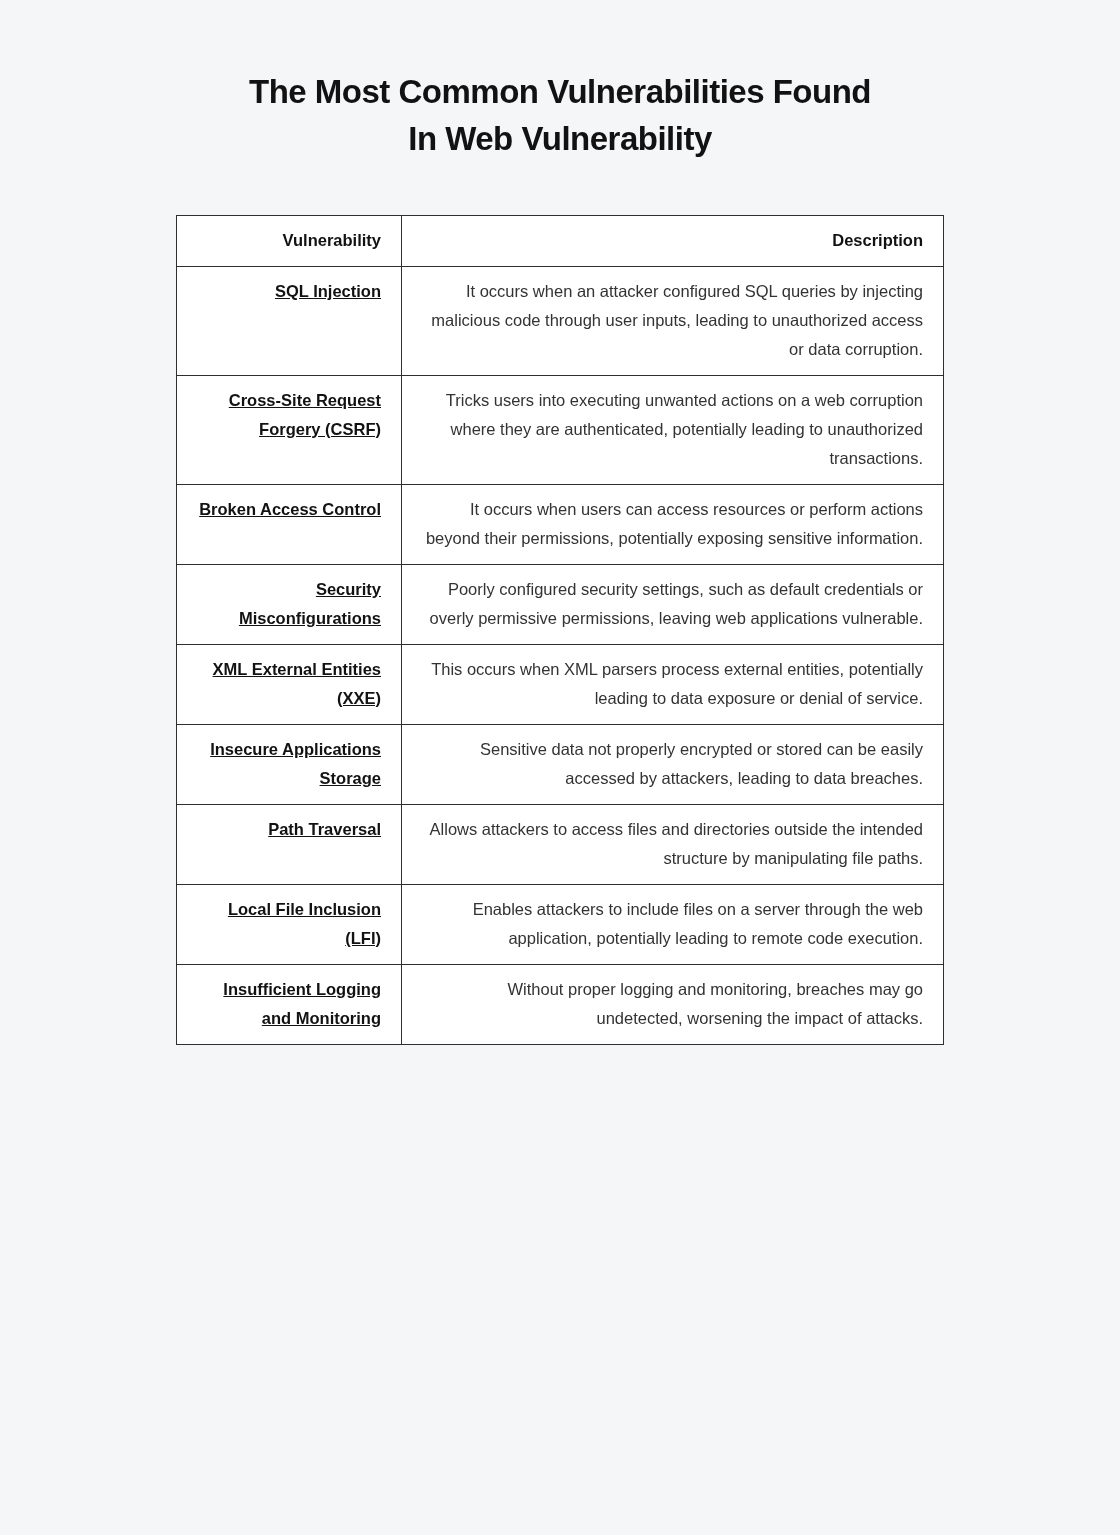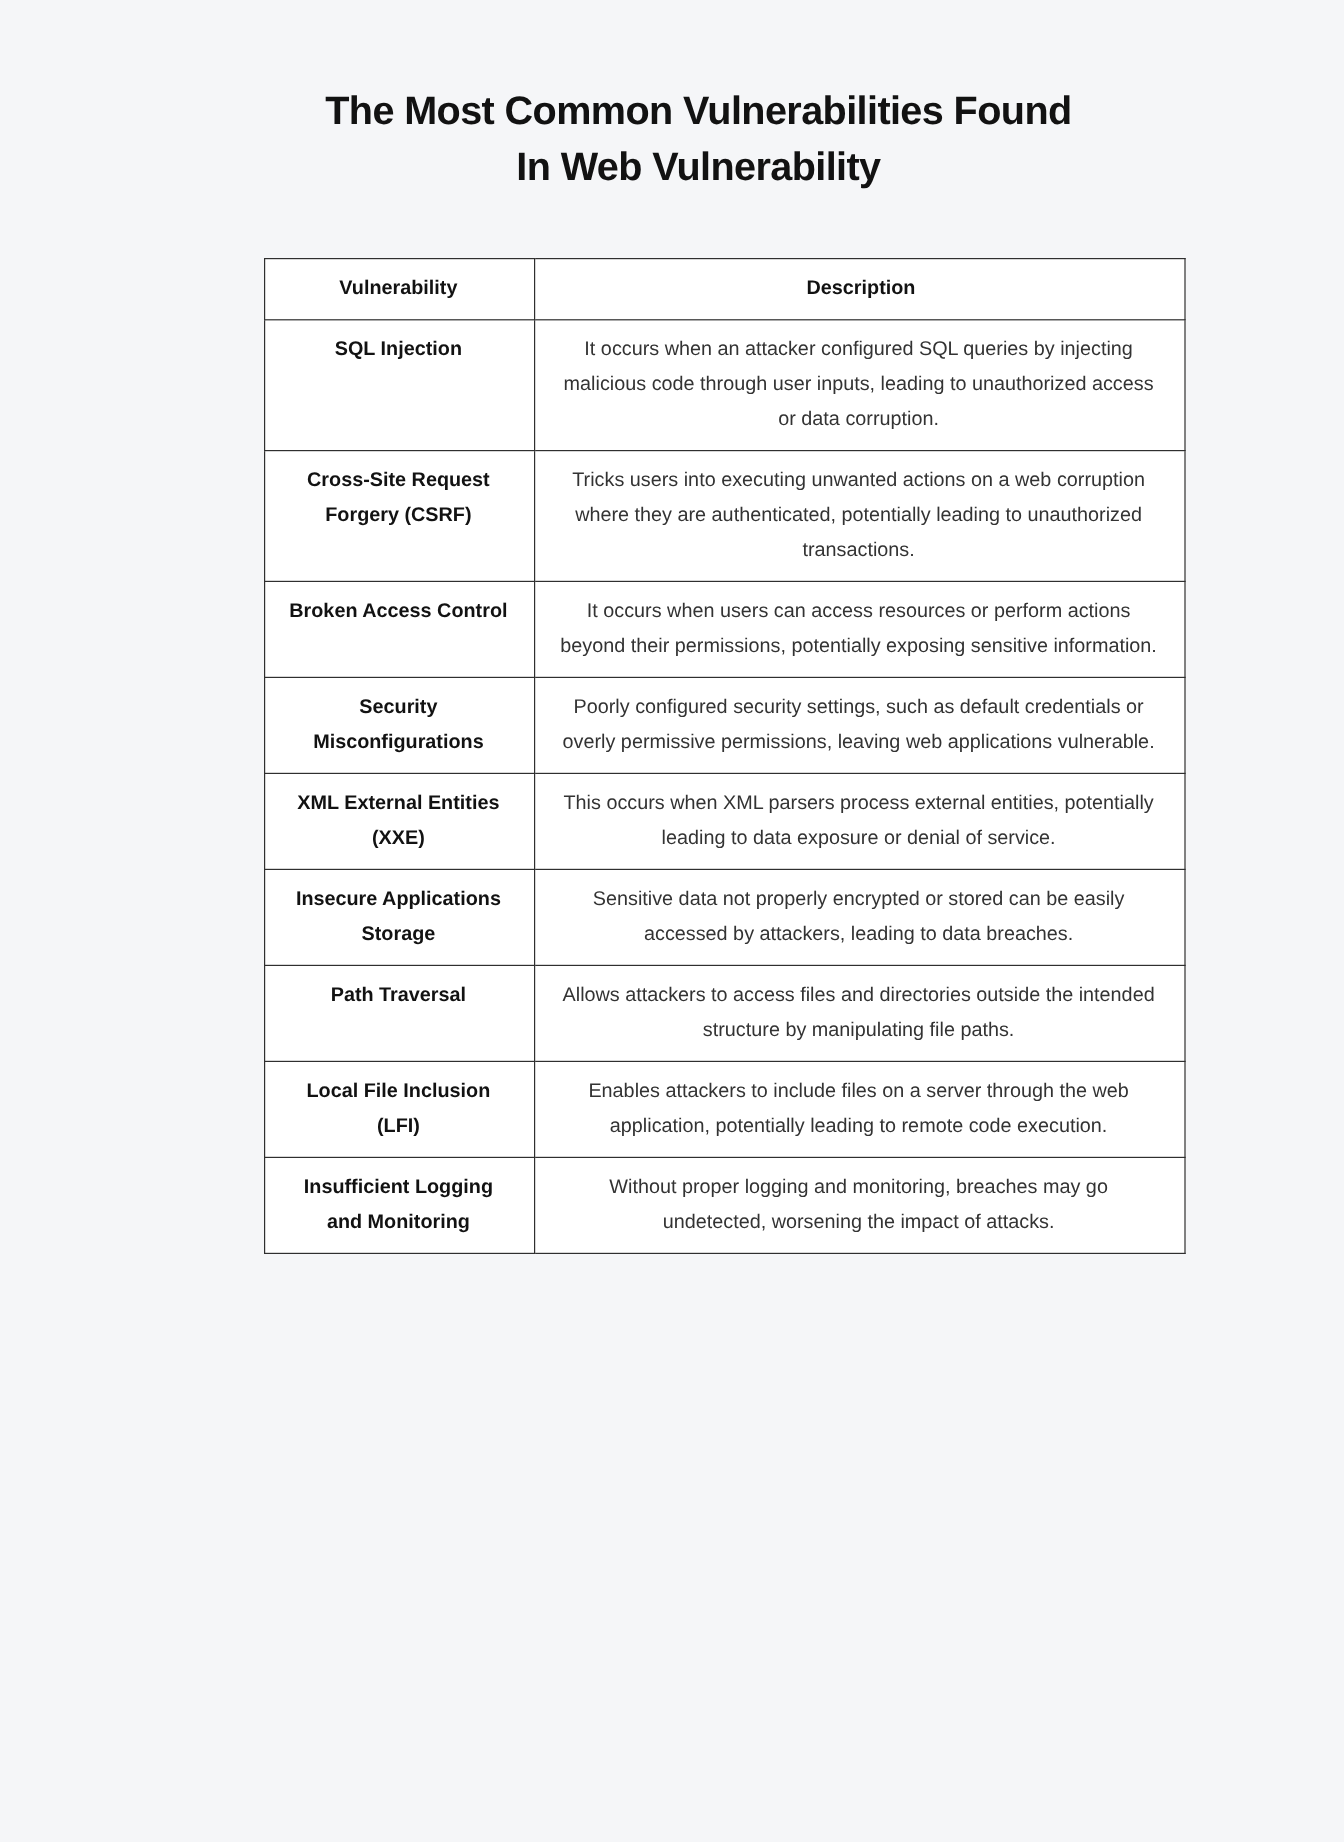--- a/index.html
+++ b/index.html
@@ -9,7 +9,7 @@
     --heading-text: #121212;
     --body-text: #333333;
   }
-  * { box-sizing: border-box; margin-left: 44px; }
+  * { box-sizing: border-box; }
   html, body {
     margin: 0;
     padding: 0;

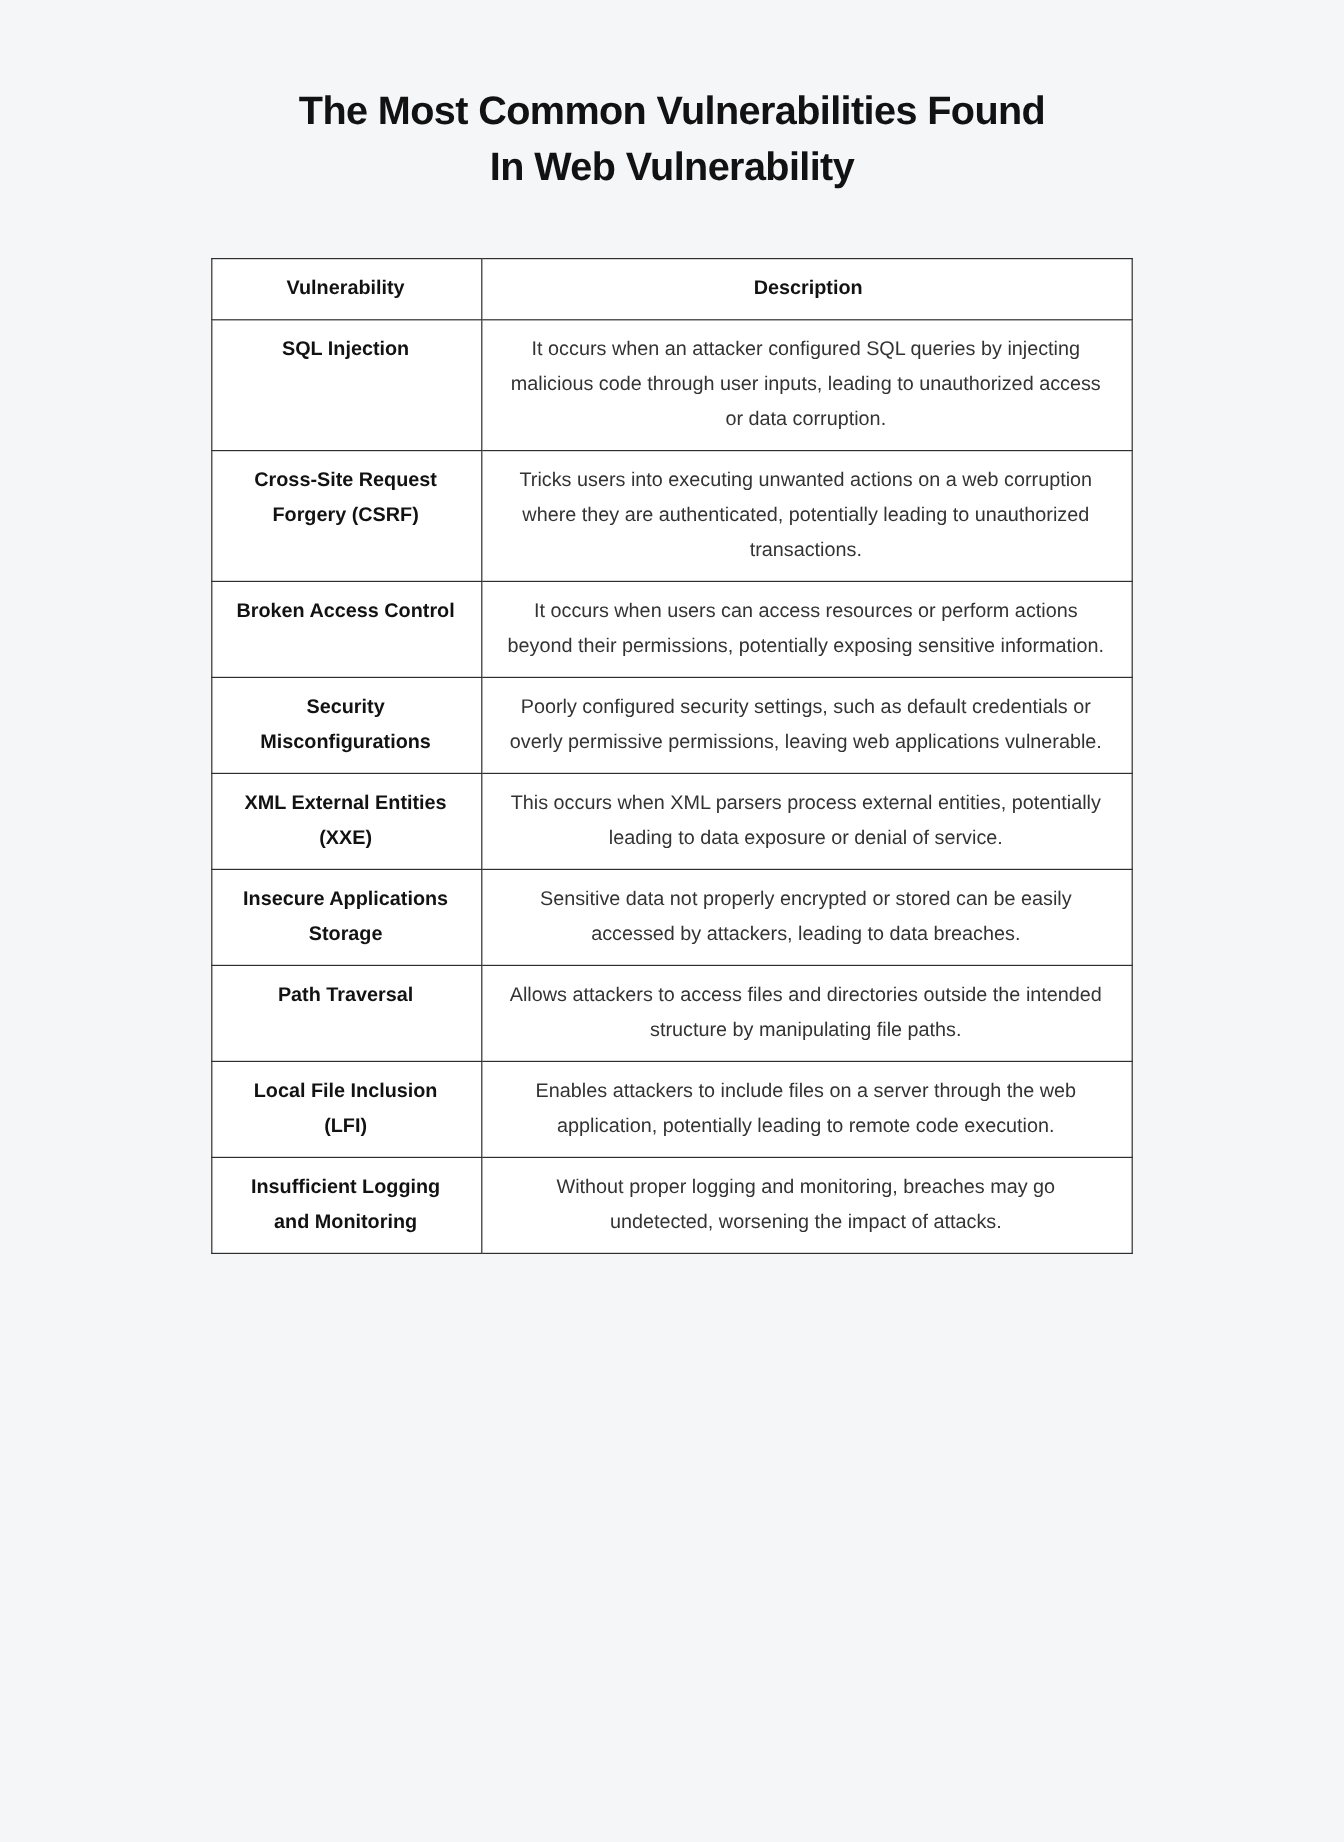--- a/index.html
+++ b/index.html
@@ -47,7 +47,7 @@
   table.vuln-table td {
     border: 1px solid var(--border);
     vertical-align: top;
-    text-align: center;
+    text-align: right;
     font-size: 16.5px;
     line-height: 29px;
     padding: 10px 20px 11px 18px;

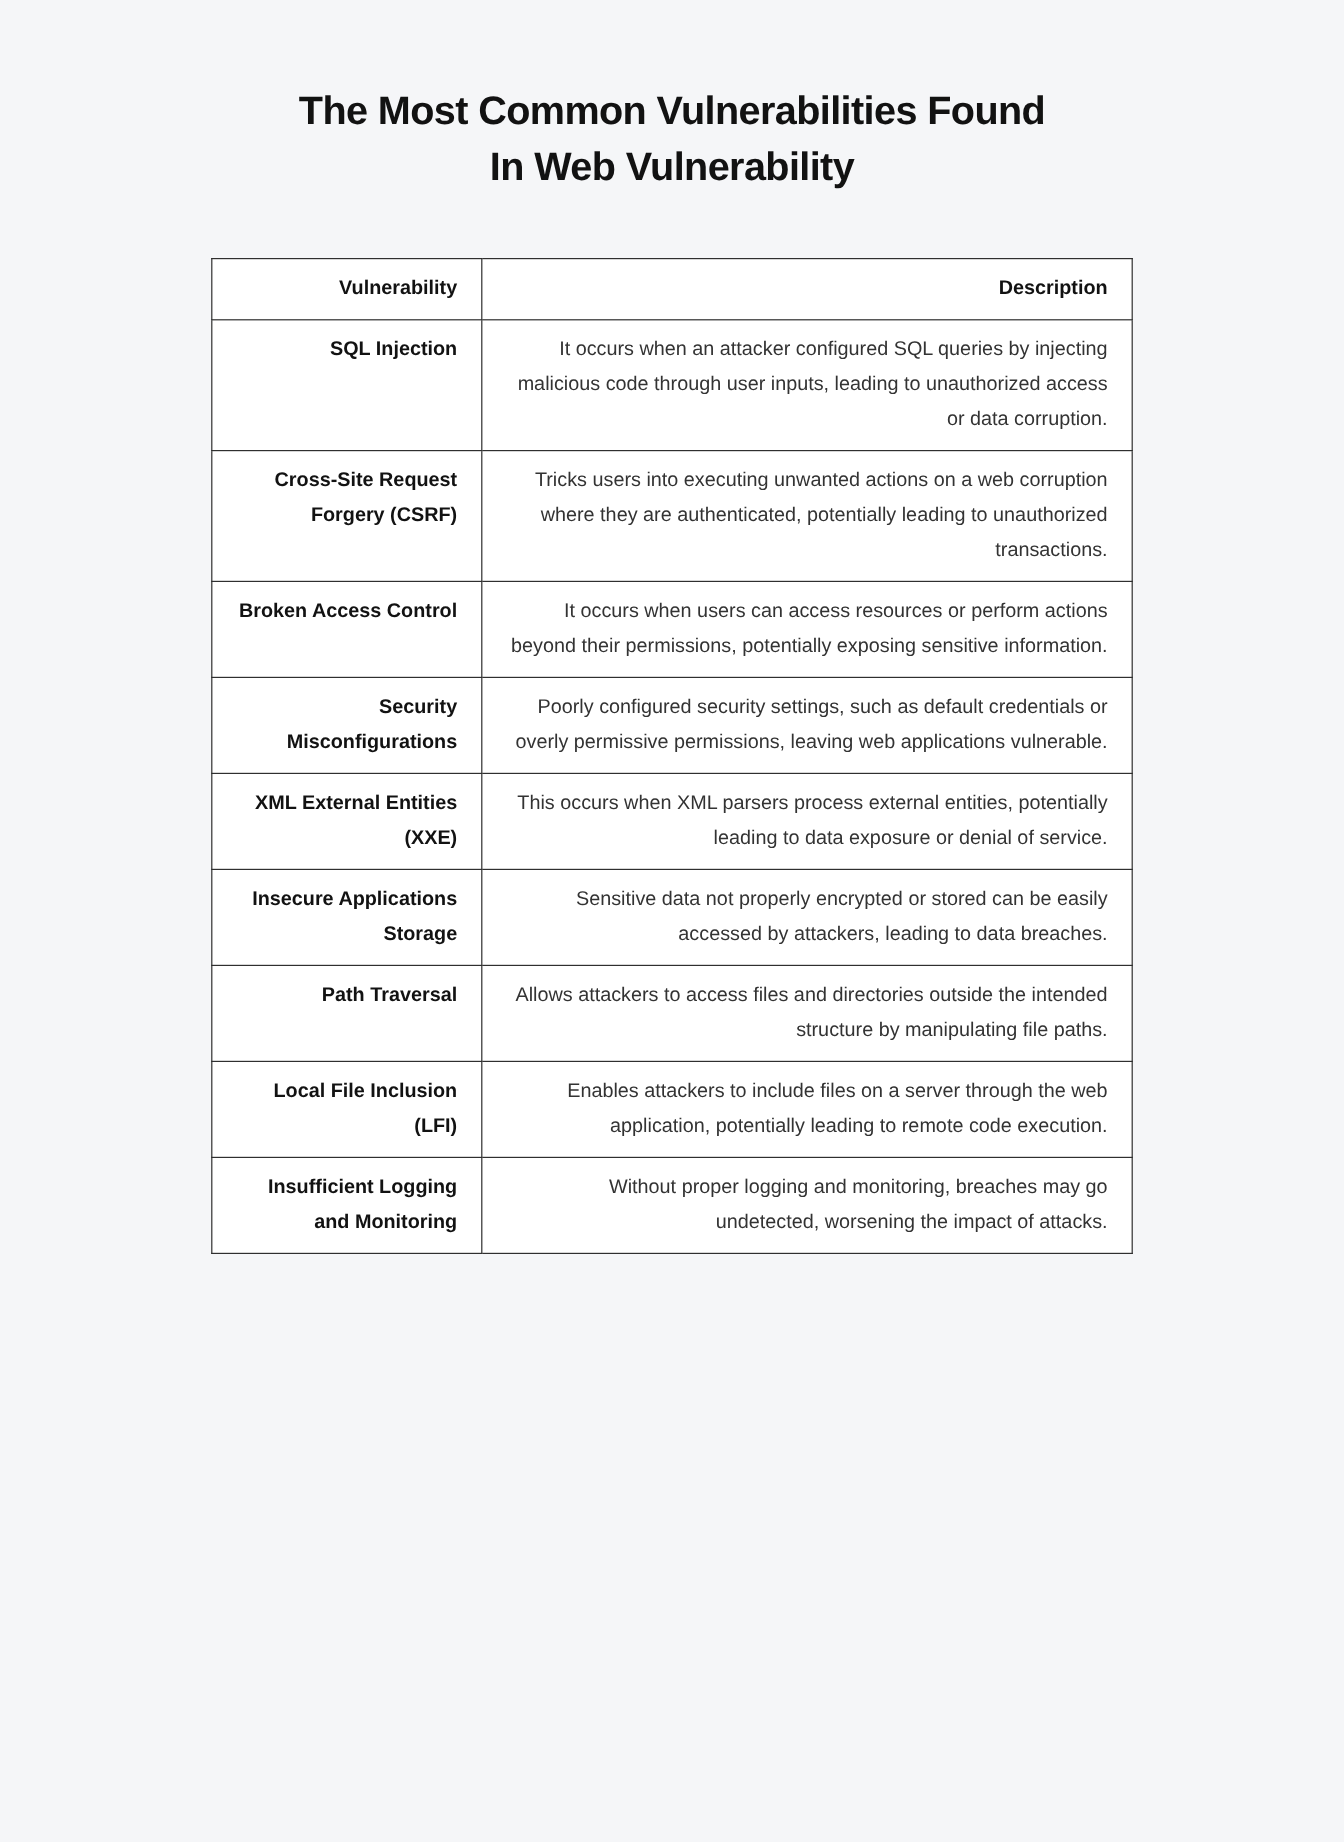--- a/index.html
+++ b/index.html
@@ -64,6 +64,7 @@
   tbody th.vuln-name {
     font-weight: 700;
     color: var(--heading-text);
+    text-decoration: underline;
   }
   tbody td.vuln-desc {
     font-weight: 400;

